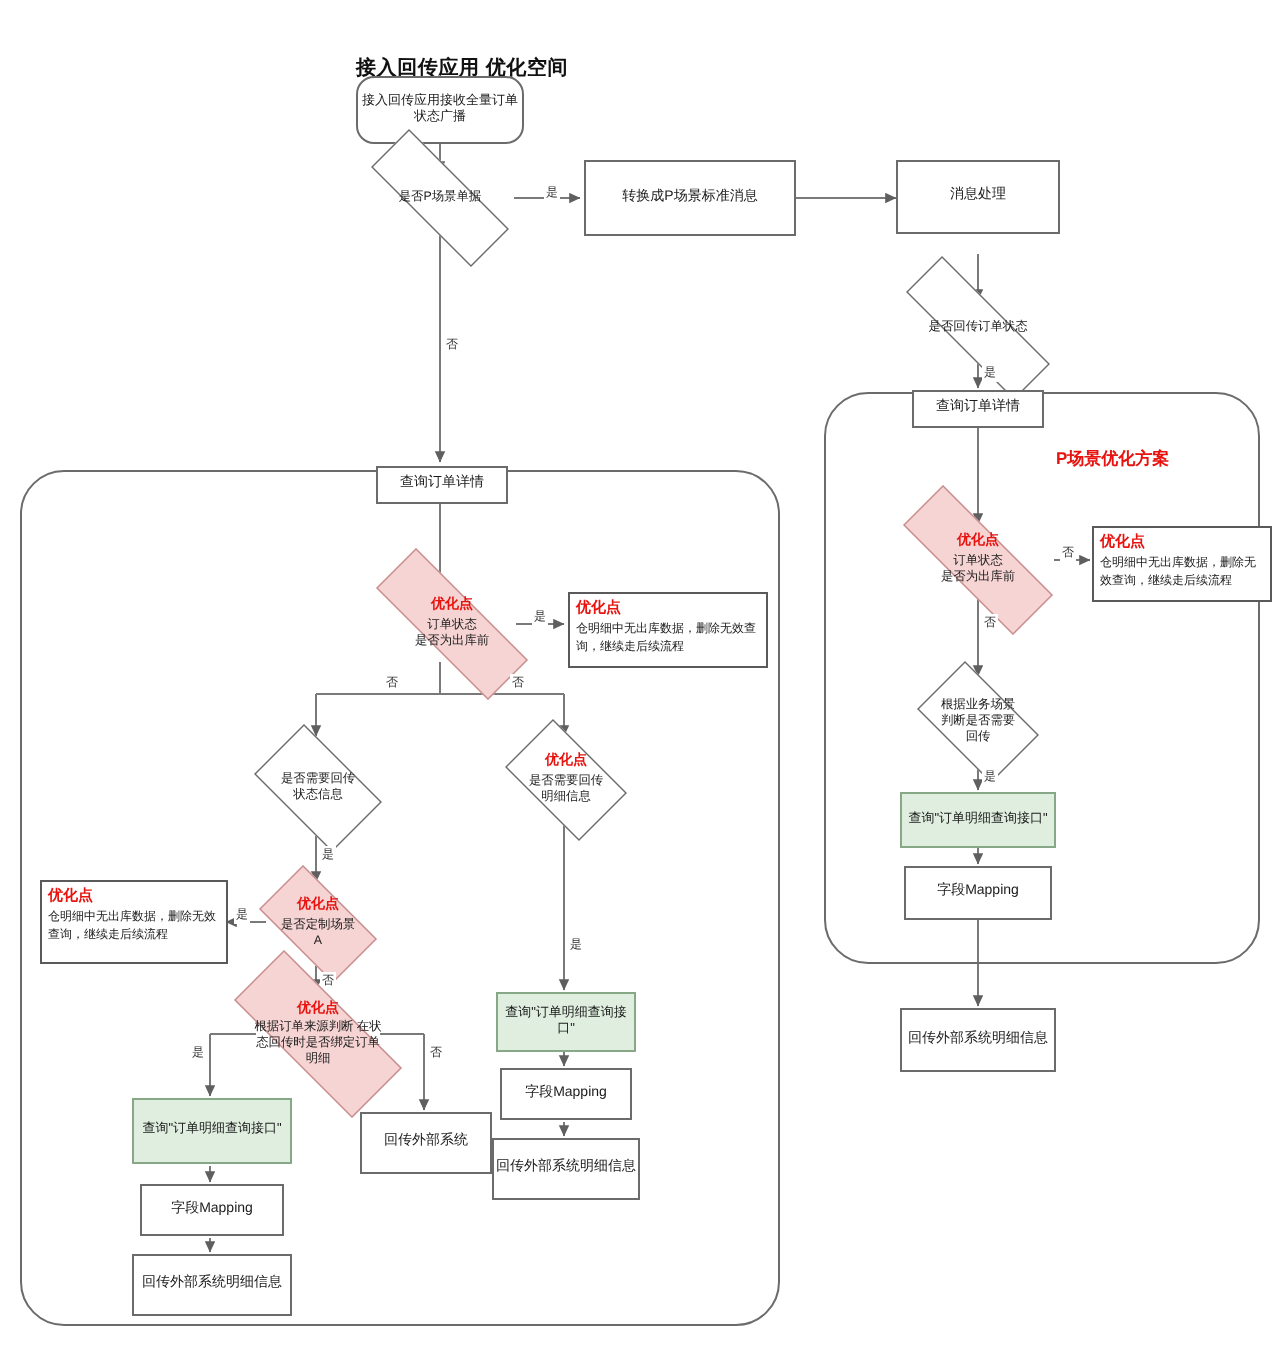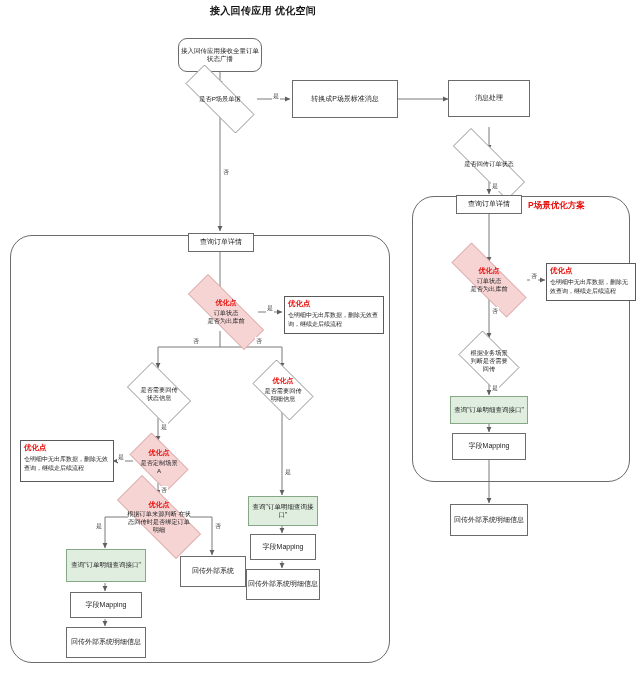--- a/index.html
+++ b/index.html
@@ -101,7 +101,7 @@
     </g>
   </svg>
 
-  <div class="node title" style="left:178px;top:4px;width:180px;height:14px;justify-content:flex-start;margin-left:32px;">接入回传应用 优化空间</div>
+  <div class="node title" style="left:178px;top:28px;width:180px;height:14px;justify-content:flex-start;">接入回传应用 优化空间</div>
 
   <div class="node round" style="left:178px;top:38px;width:84px;height:34px;">接入回传应用接收全量订单状态广播</div>
 

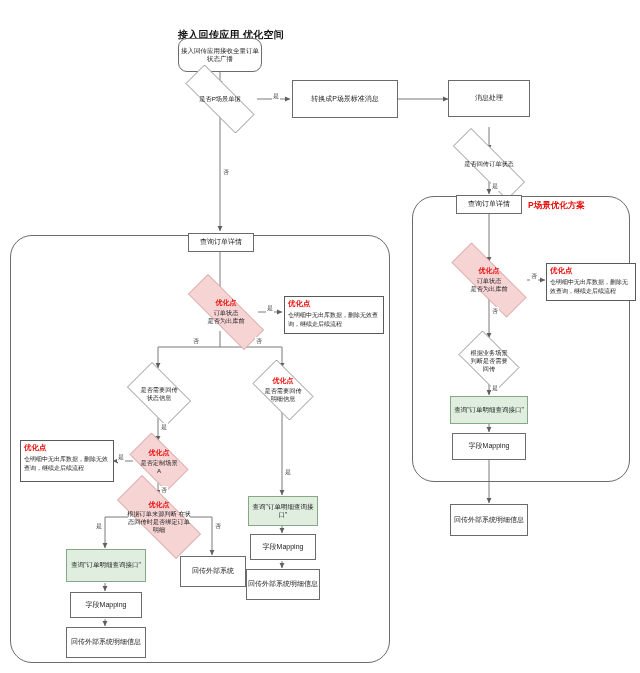--- a/index.html
+++ b/index.html
@@ -23,7 +23,7 @@
   .group{position:absolute;border:1px solid #6b6b6b;background:transparent;
          border-radius:22px;box-sizing:border-box;}
 
-  .grouplabel{position:absolute;color:#e8130f;font-weight:bold;font-size:8.5px;}
+  .grouplabel{position:absolute;color:#e8130f;font-weight:bold;font-size:8.5px;margin-top:24px;}
 
   
   .dia{position:absolute;}

